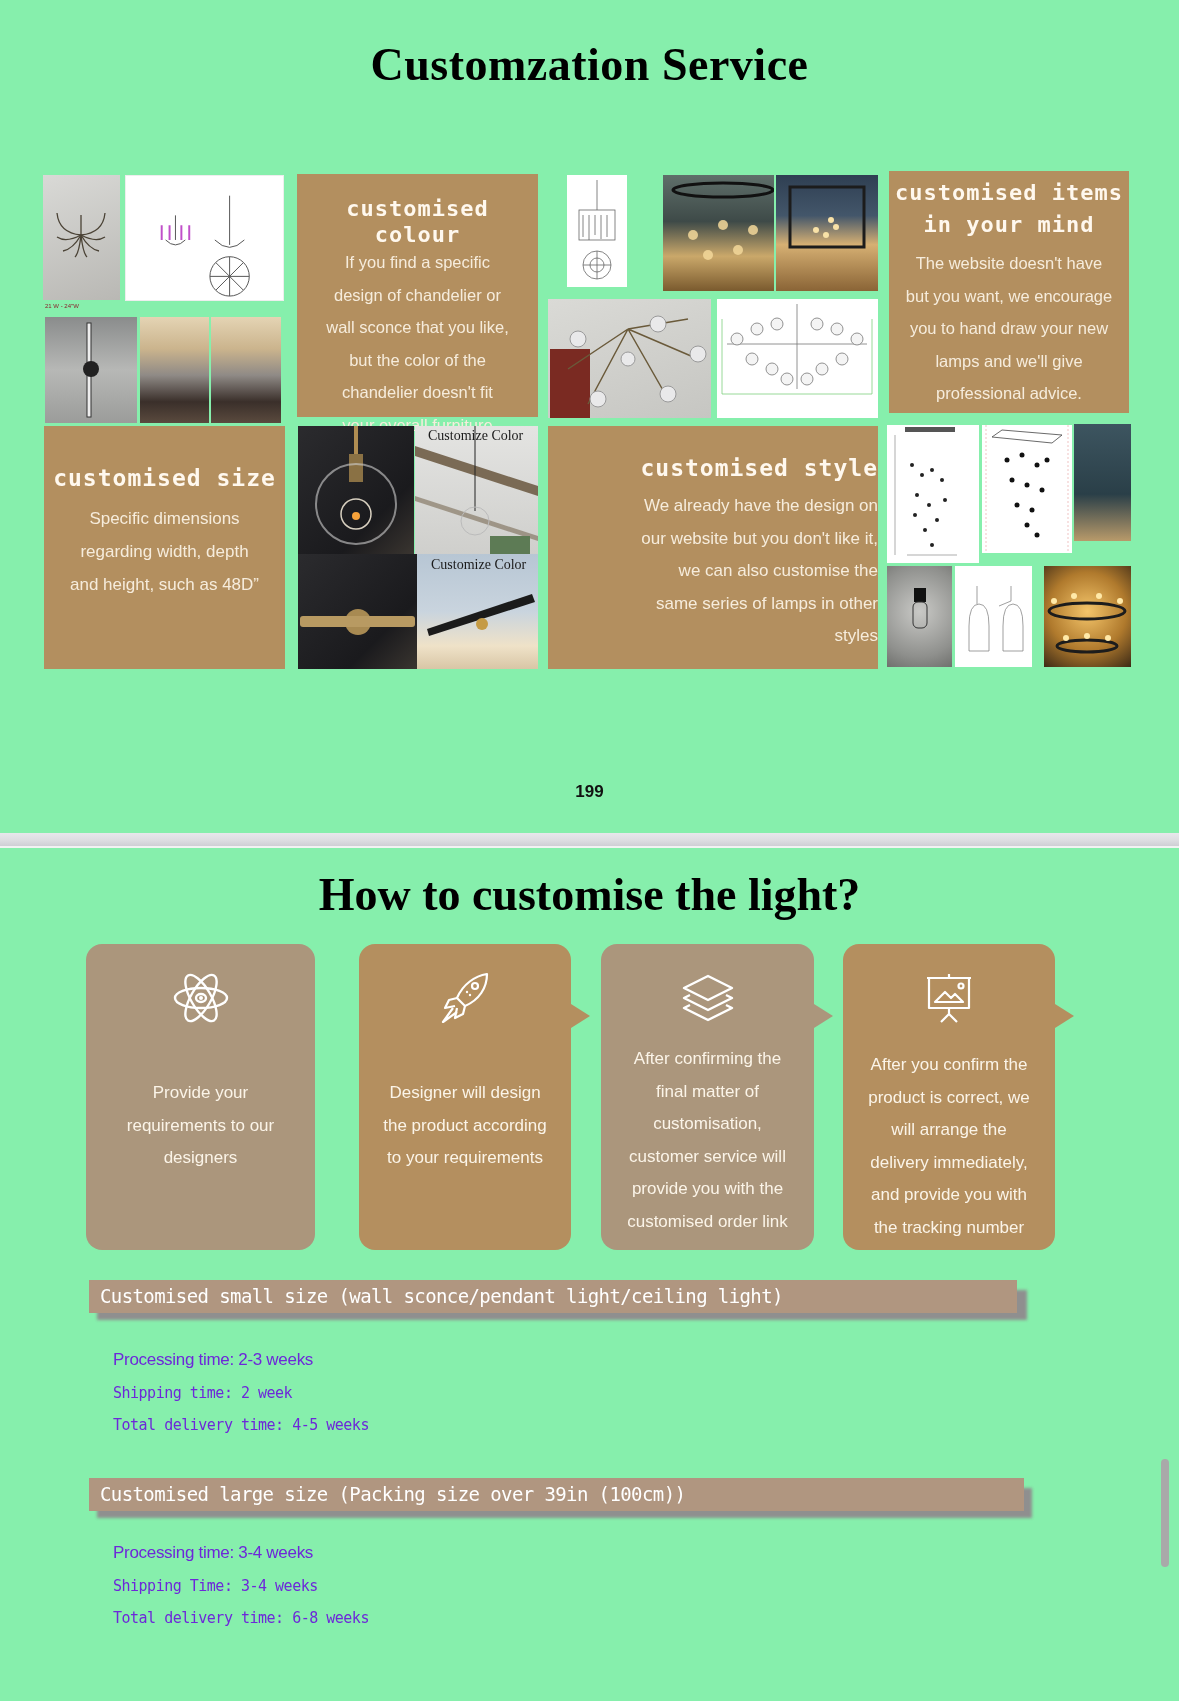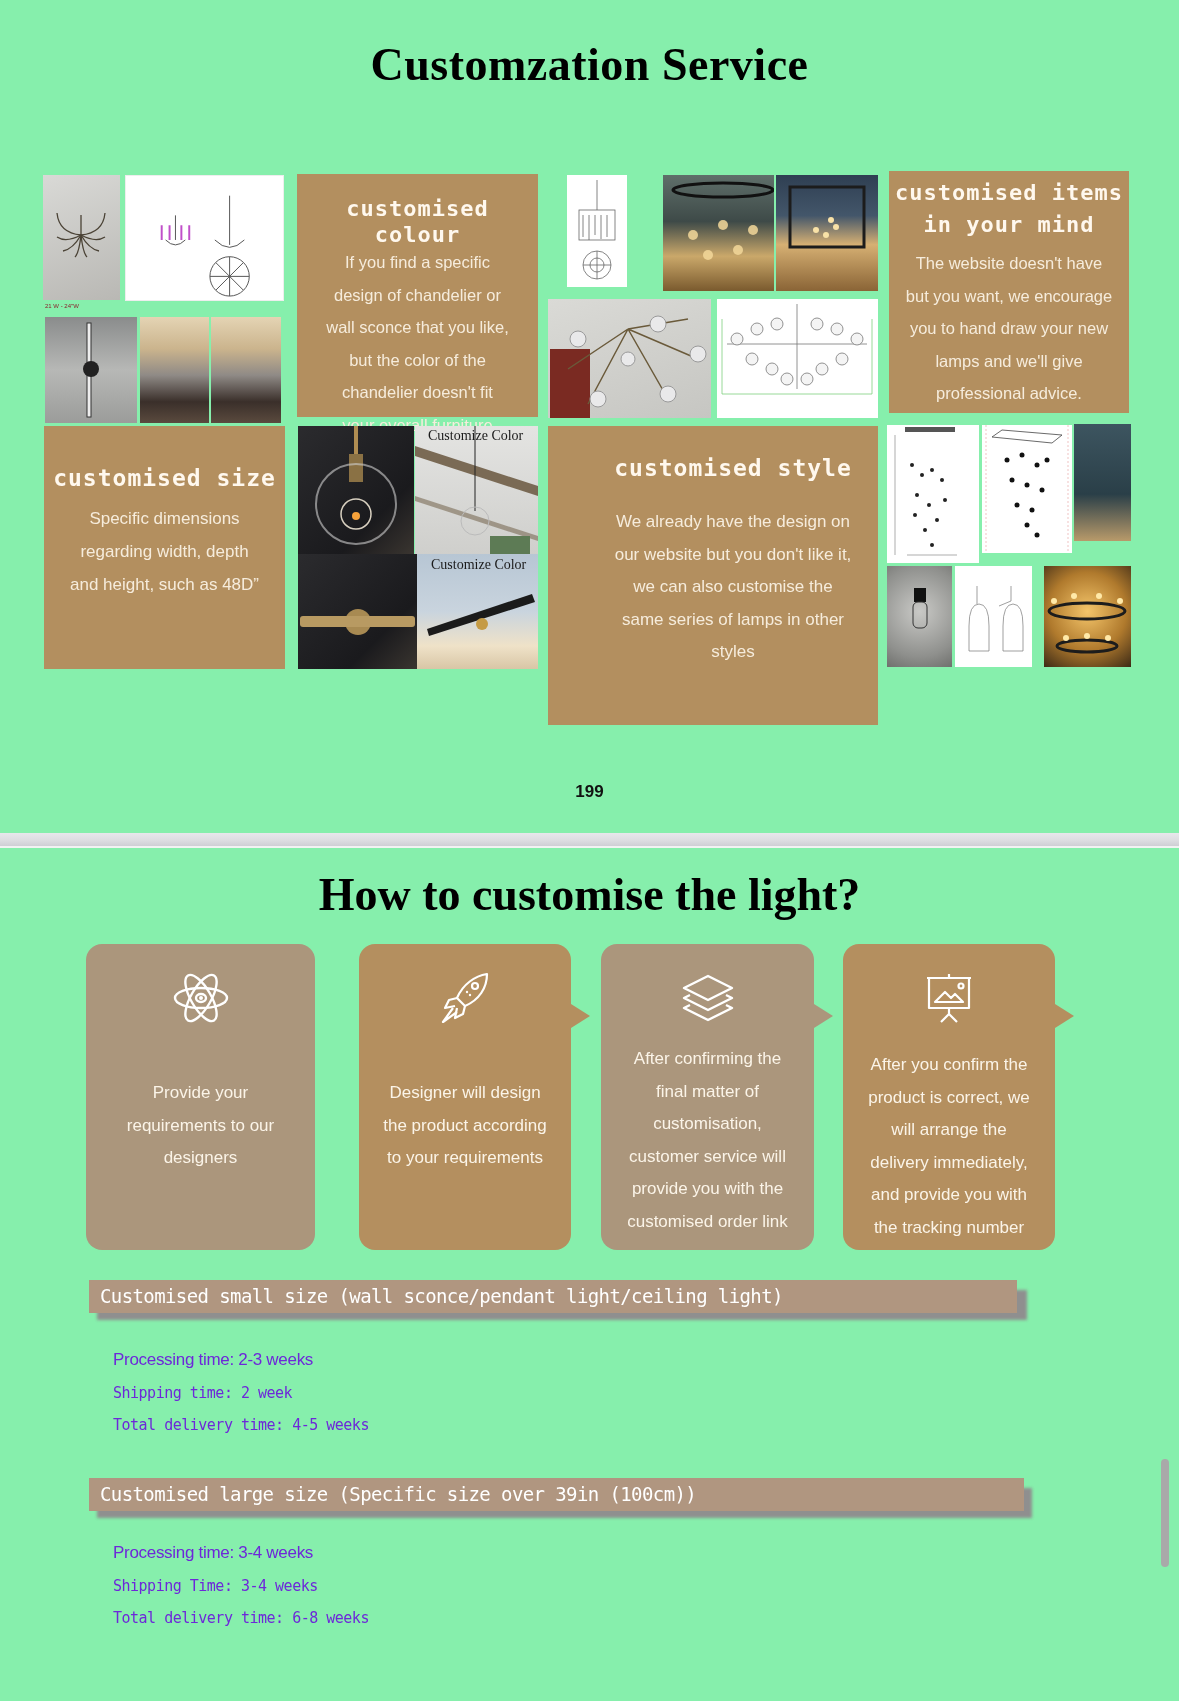--- a/index.html
+++ b/index.html
@@ -41,7 +41,7 @@
   #tile-size h3 { font-size: 23px; line-height: 32px; }
   #tile-size p { font-size: 17px; line-height: 33px; margin-top: 8px; }
 
-  #tile-style { left: 548px; top: 426px; width: 330px; height: 299px; text-align: center; padding: 26px 0 0 40px; }
+  #tile-style { left: 548px; top: 426px; width: 330px; height: 243px; text-align: right; padding: 26px 0 0 40px; }
   #tile-style h3 { font-size: 23px; line-height: 32px; }
   #tile-style p { font-size: 17px; line-height: 32.5px; margin-top: 22px; }
 

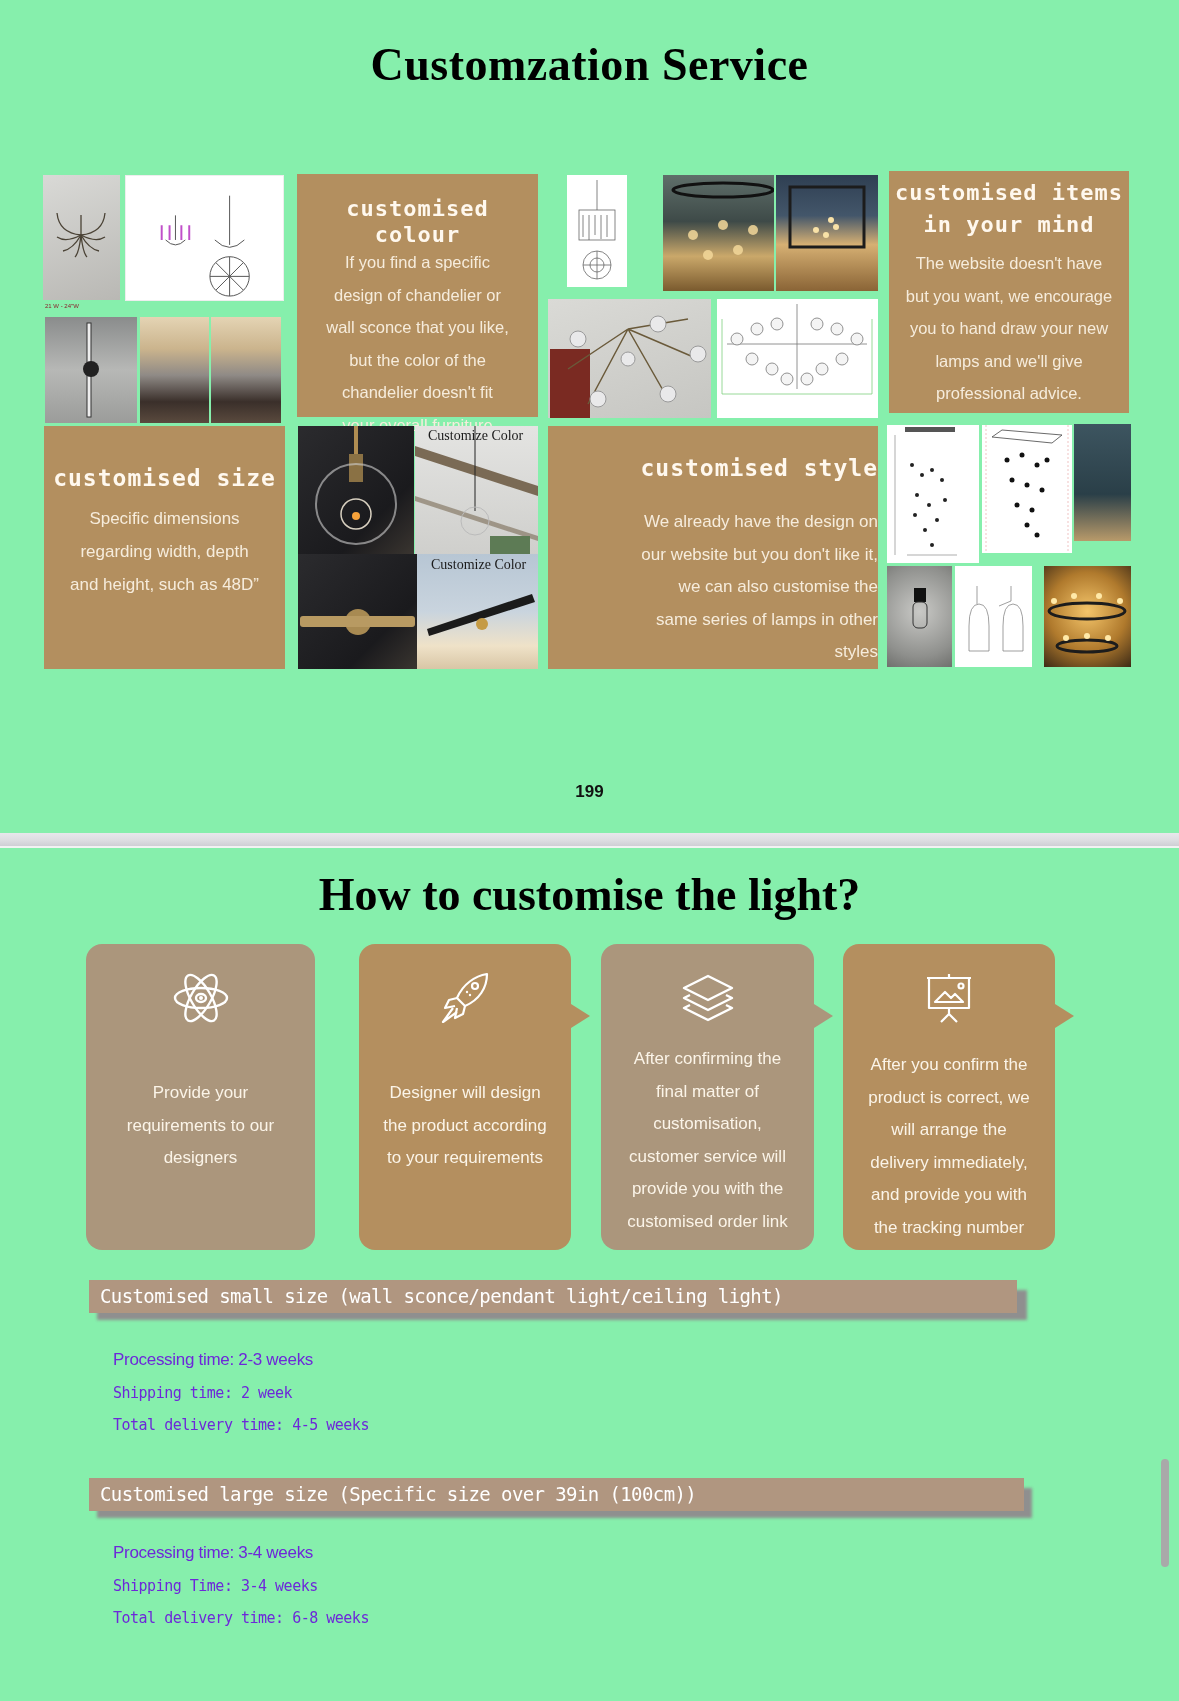--- a/index.html
+++ b/index.html
@@ -43,7 +43,7 @@
 
   #tile-style { left: 548px; top: 426px; width: 330px; height: 243px; text-align: right; padding: 26px 0 0 40px; }
   #tile-style h3 { font-size: 23px; line-height: 32px; }
-  #tile-style p { font-size: 17px; line-height: 32.5px; margin-top: 22px; }
+  #tile-style p { font-size: 17px; line-height: 32.5px; margin-top: 6px; }
 
   
   .photo { position: absolute; overflow: hidden; }

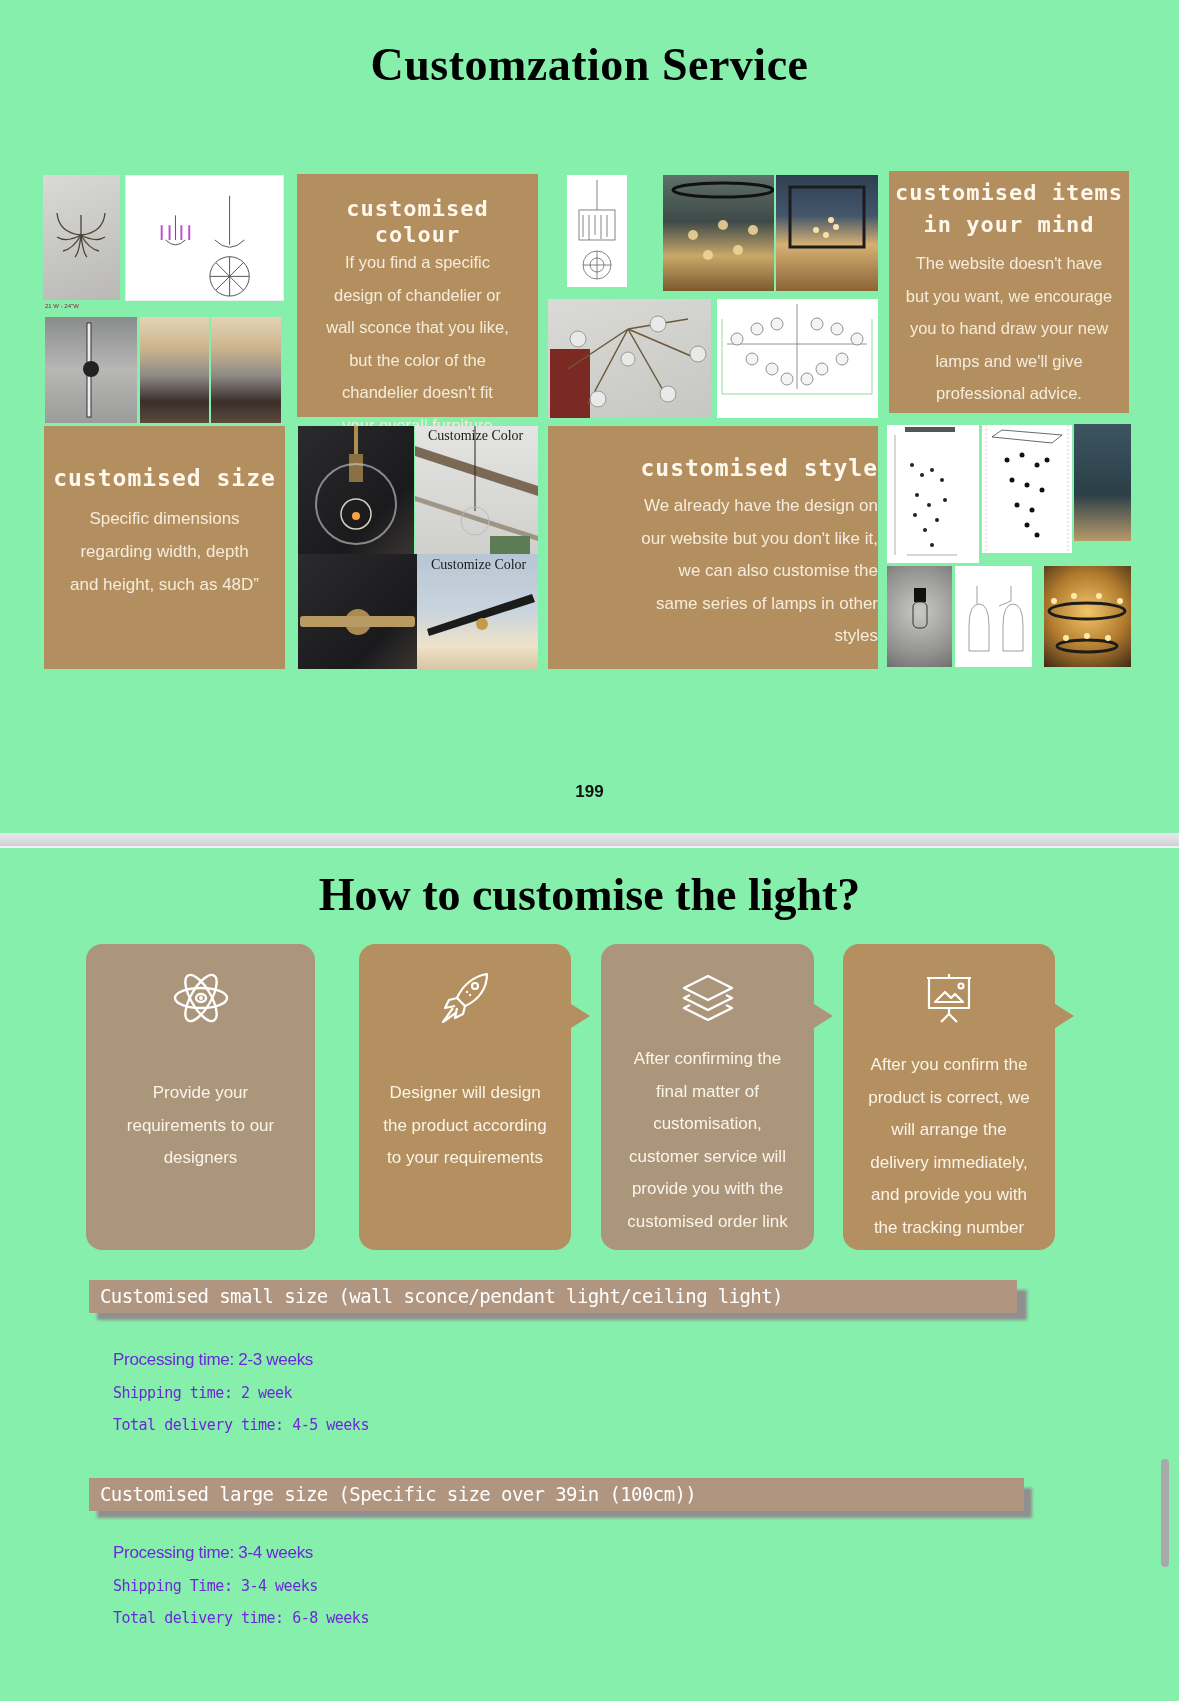--- a/index.html
+++ b/index.html
@@ -475,7 +475,7 @@
 
 <div class="banner-wrap" id="banner-large">
   <div class="banner-shadow"></div>
-  <div class="banner">Customised large size (Specific size over 39in (100cm))</div>
+  <div class="banner">Customised large size (Packing size over 39in (100cm))</div>
 </div>
 <div class="detail sans" style="top:1543px;">Processing time: 3-4 weeks</div>
 <div class="detail mono" style="top:1577px;">Shipping Time: 3-4 weeks</div>

